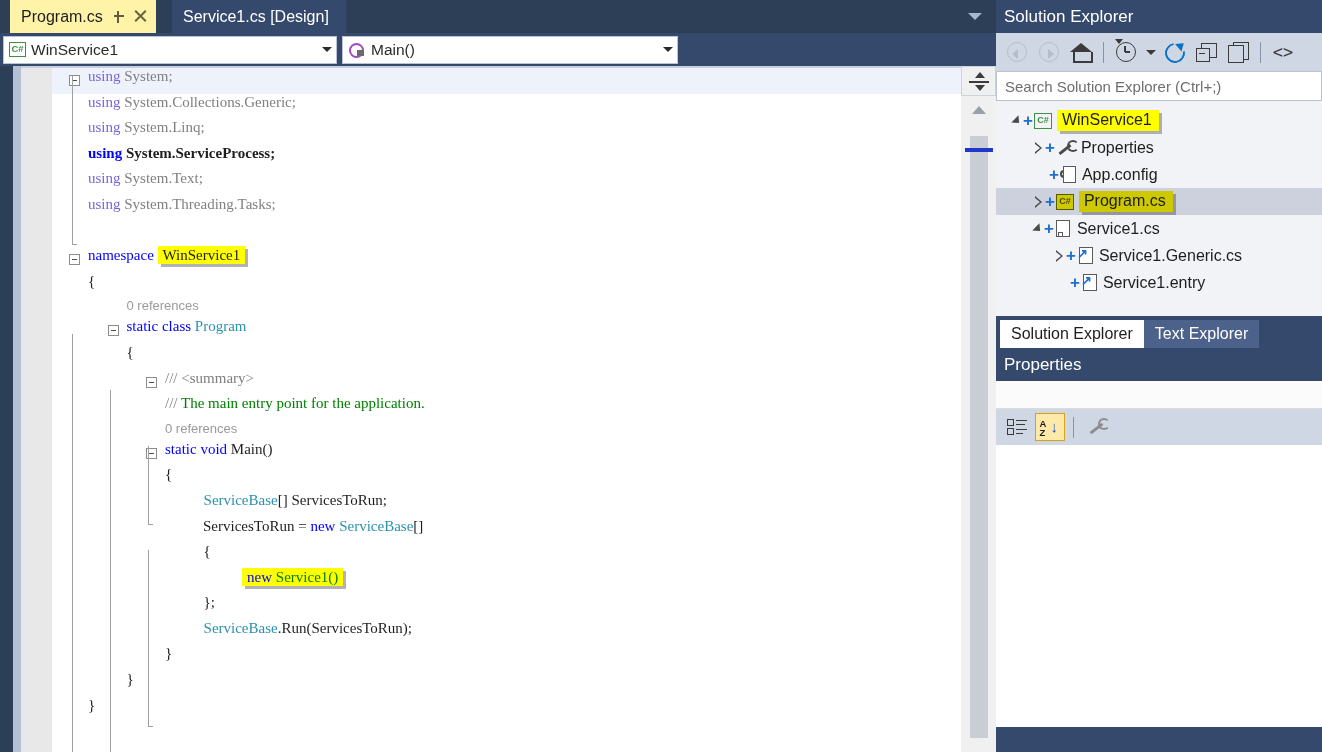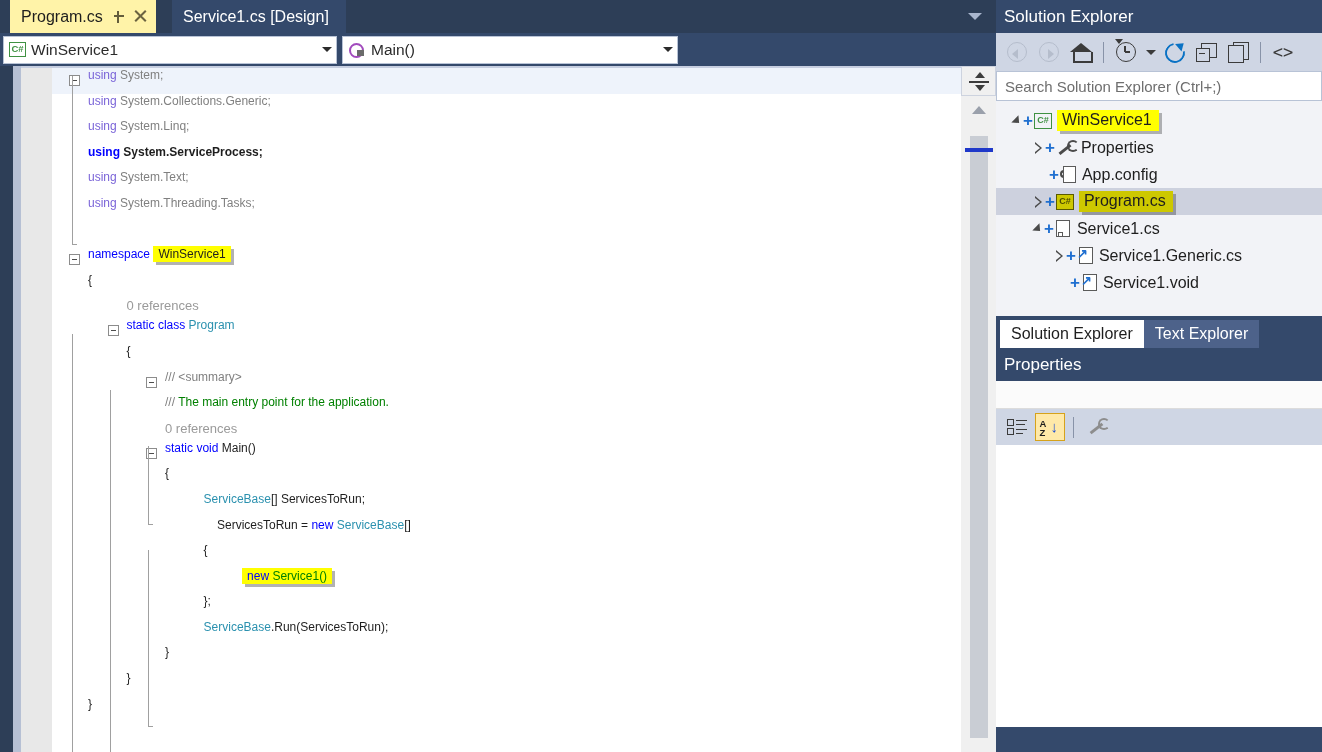--- a/index.html
+++ b/index.html
@@ -111,8 +111,8 @@
     overflow: hidden;
   }
   .line {
-    position: relative; height: 25.6px; font-family: Liberation Sans, sans-serif;
-    font-size: 12px; white-space: pre; color: #1e1e1e; padding-left: 11px;
+    position: relative; height: 25.6px; font-family: Liberation Serif, serif;
+    font-size: 15px; white-space: pre; color: #1e1e1e; padding-left: 11px;
   }
   .line.cur { background: #eef3fb; }
   .line .code { position: absolute; left: 36px; top: 0; }

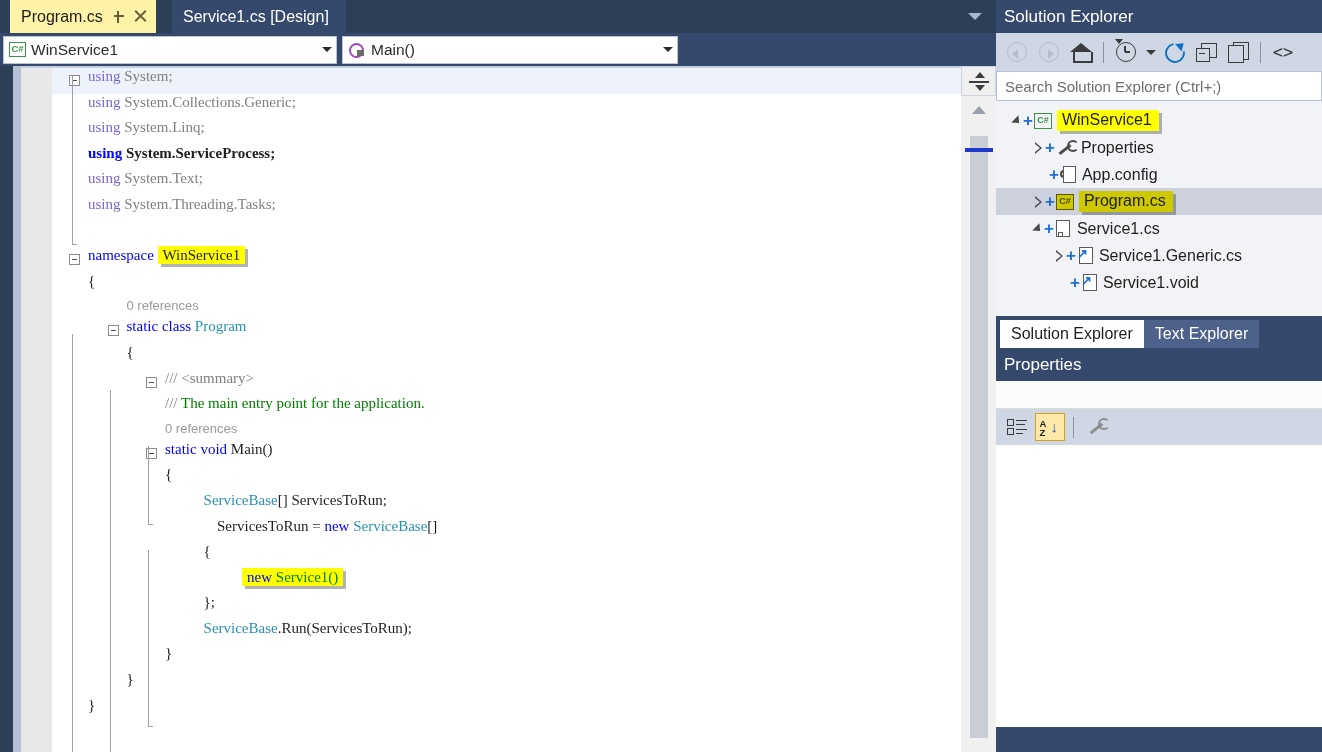--- a/index.html
+++ b/index.html
@@ -546,7 +546,7 @@
             <span class="pg"></span>
             <span class="ar">↗</span>
           </span>
-          <span class="">Service1.void</span>
+          <span class="">Service1.entry</span>
         </div>
       </div>
 

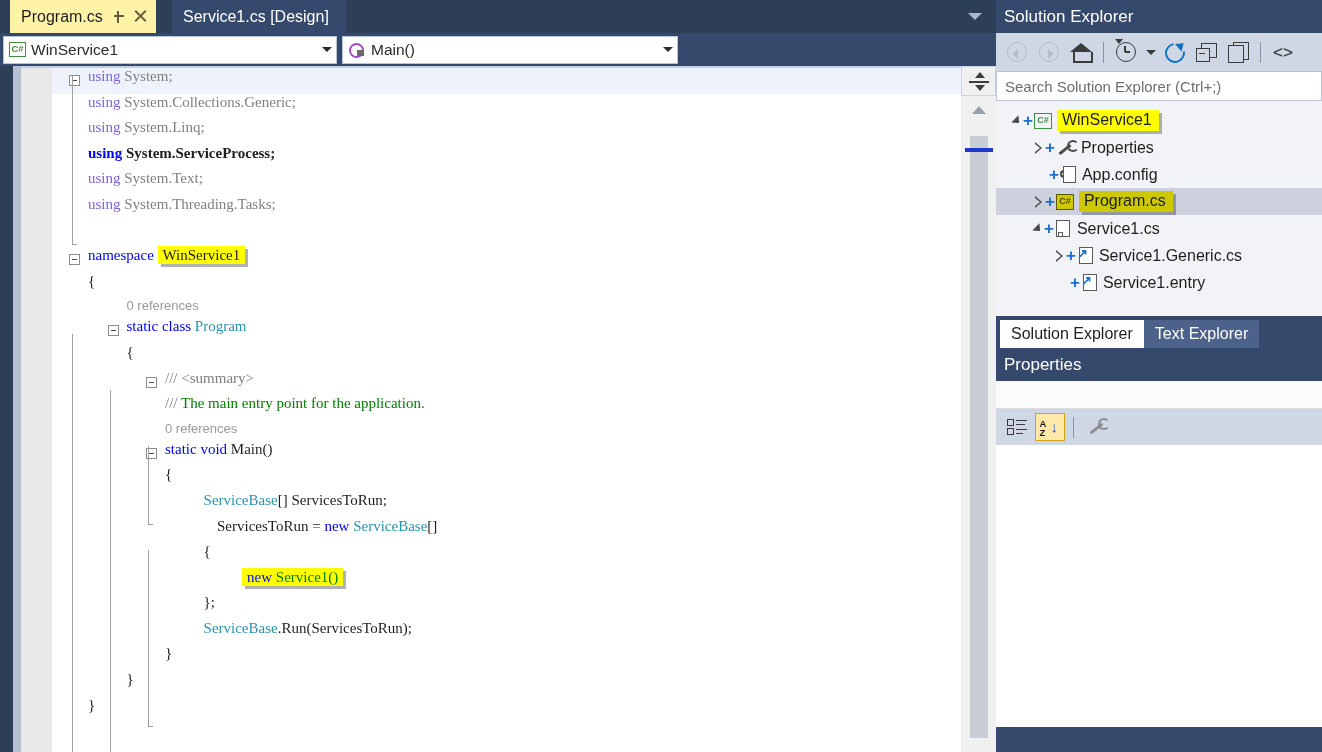--- a/index.html
+++ b/index.html
@@ -416,7 +416,7 @@
           <div class="line"><span class="fold" style="left: 94.04px; top: 7px;"></span><span class="code" style="left: 113.04px;"><span class="kw">static</span><span class="blk"> </span><span class="kw">void</span><span class="blk"> </span><span class="blk">Main()</span></span></div>
           <div class="line"><span class="code" style="left: 113.04px;"><span class="blk">{</span></span></div>
           <div class="line"><span class="code" style="left: 151.56px;"><span class="typ">ServiceBase</span><span class="blk">[] ServicesToRun;</span></span></div>
-          <div class="line"><span class="code" style="left: 165px; text-align: center;"><span class="blk">ServicesToRun = </span><span class="kw">new</span><span class="blk"> </span><span class="typ">ServiceBase</span><span class="blk">[]</span></span></div>
+          <div class="line"><span class="code" style="left: 151px; text-align: center;"><span class="blk">ServicesToRun = </span><span class="kw">new</span><span class="blk"> </span><span class="typ">ServiceBase</span><span class="blk">[]</span></span></div>
           <div class="line"><span class="code" style="left: 151.56px;"><span class="blk">{</span></span></div>
           <div class="line"><span class="code" style="left: 190.08px;"><span class="hl"><span class="kw">new</span><span class="blk"> </span><span class="cmtg">Service1()</span></span></span></div>
           <div class="line"><span class="code" style="left: 151.56px;"><span class="blk">};</span></span></div>

